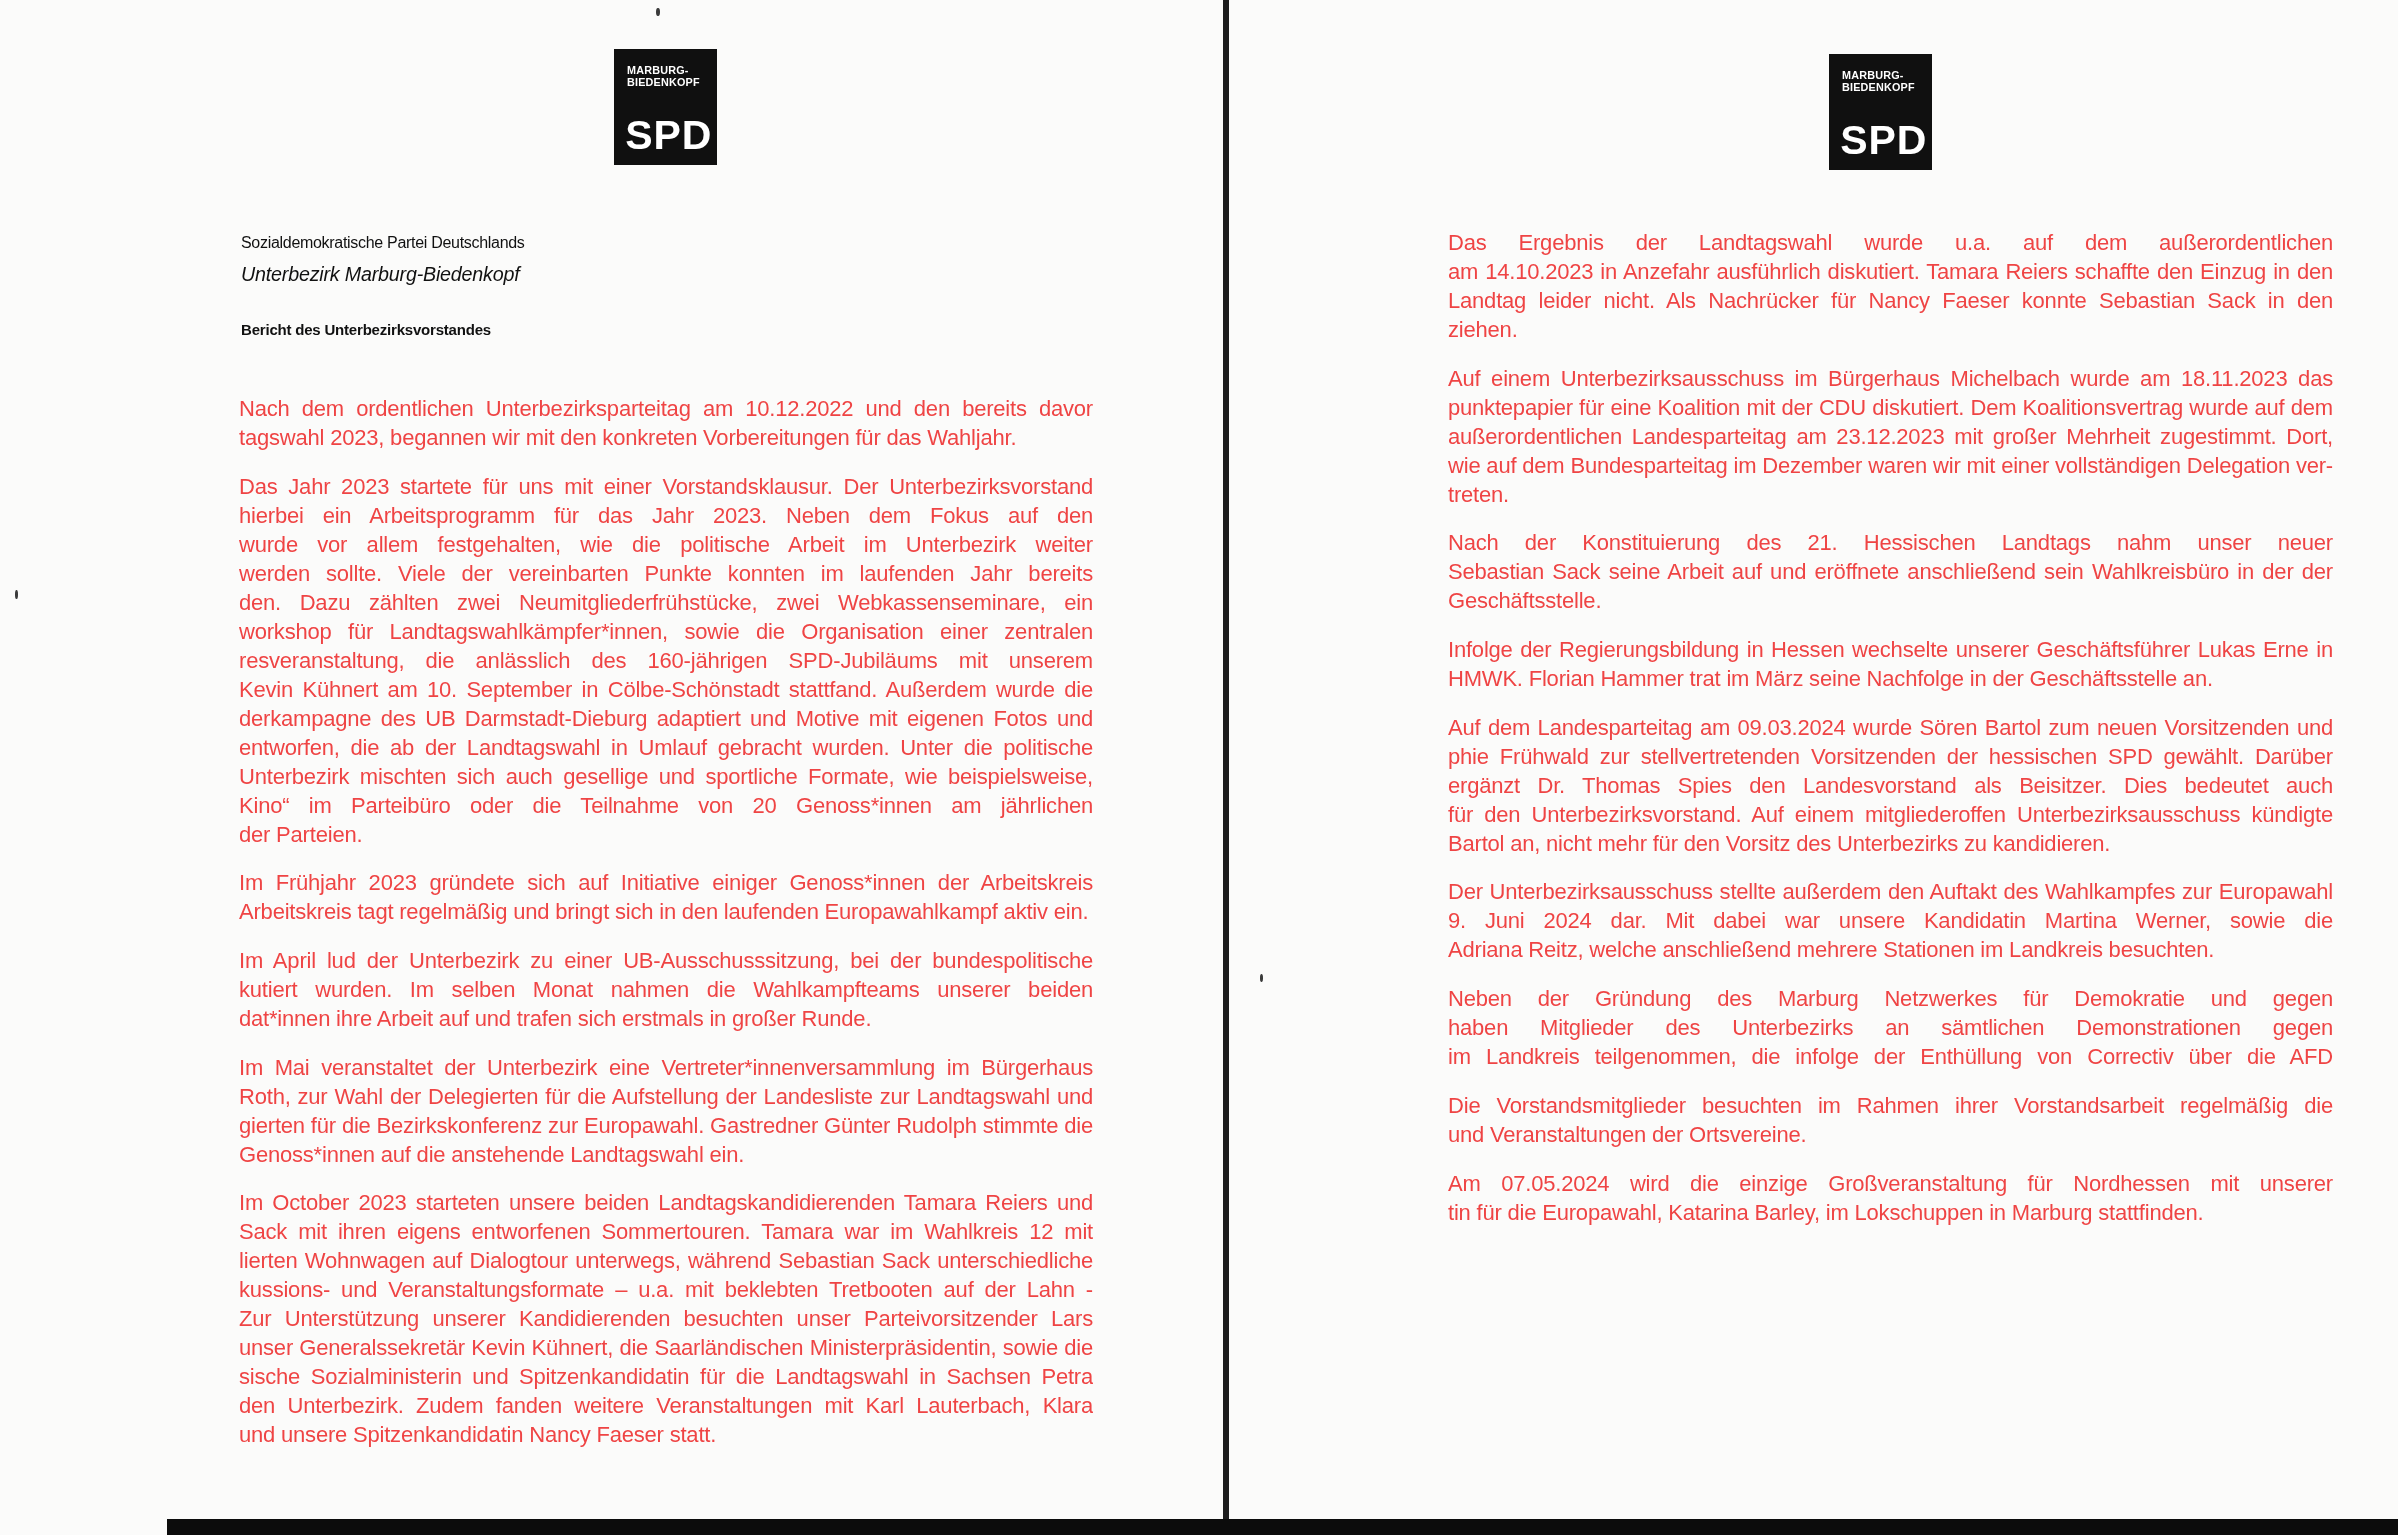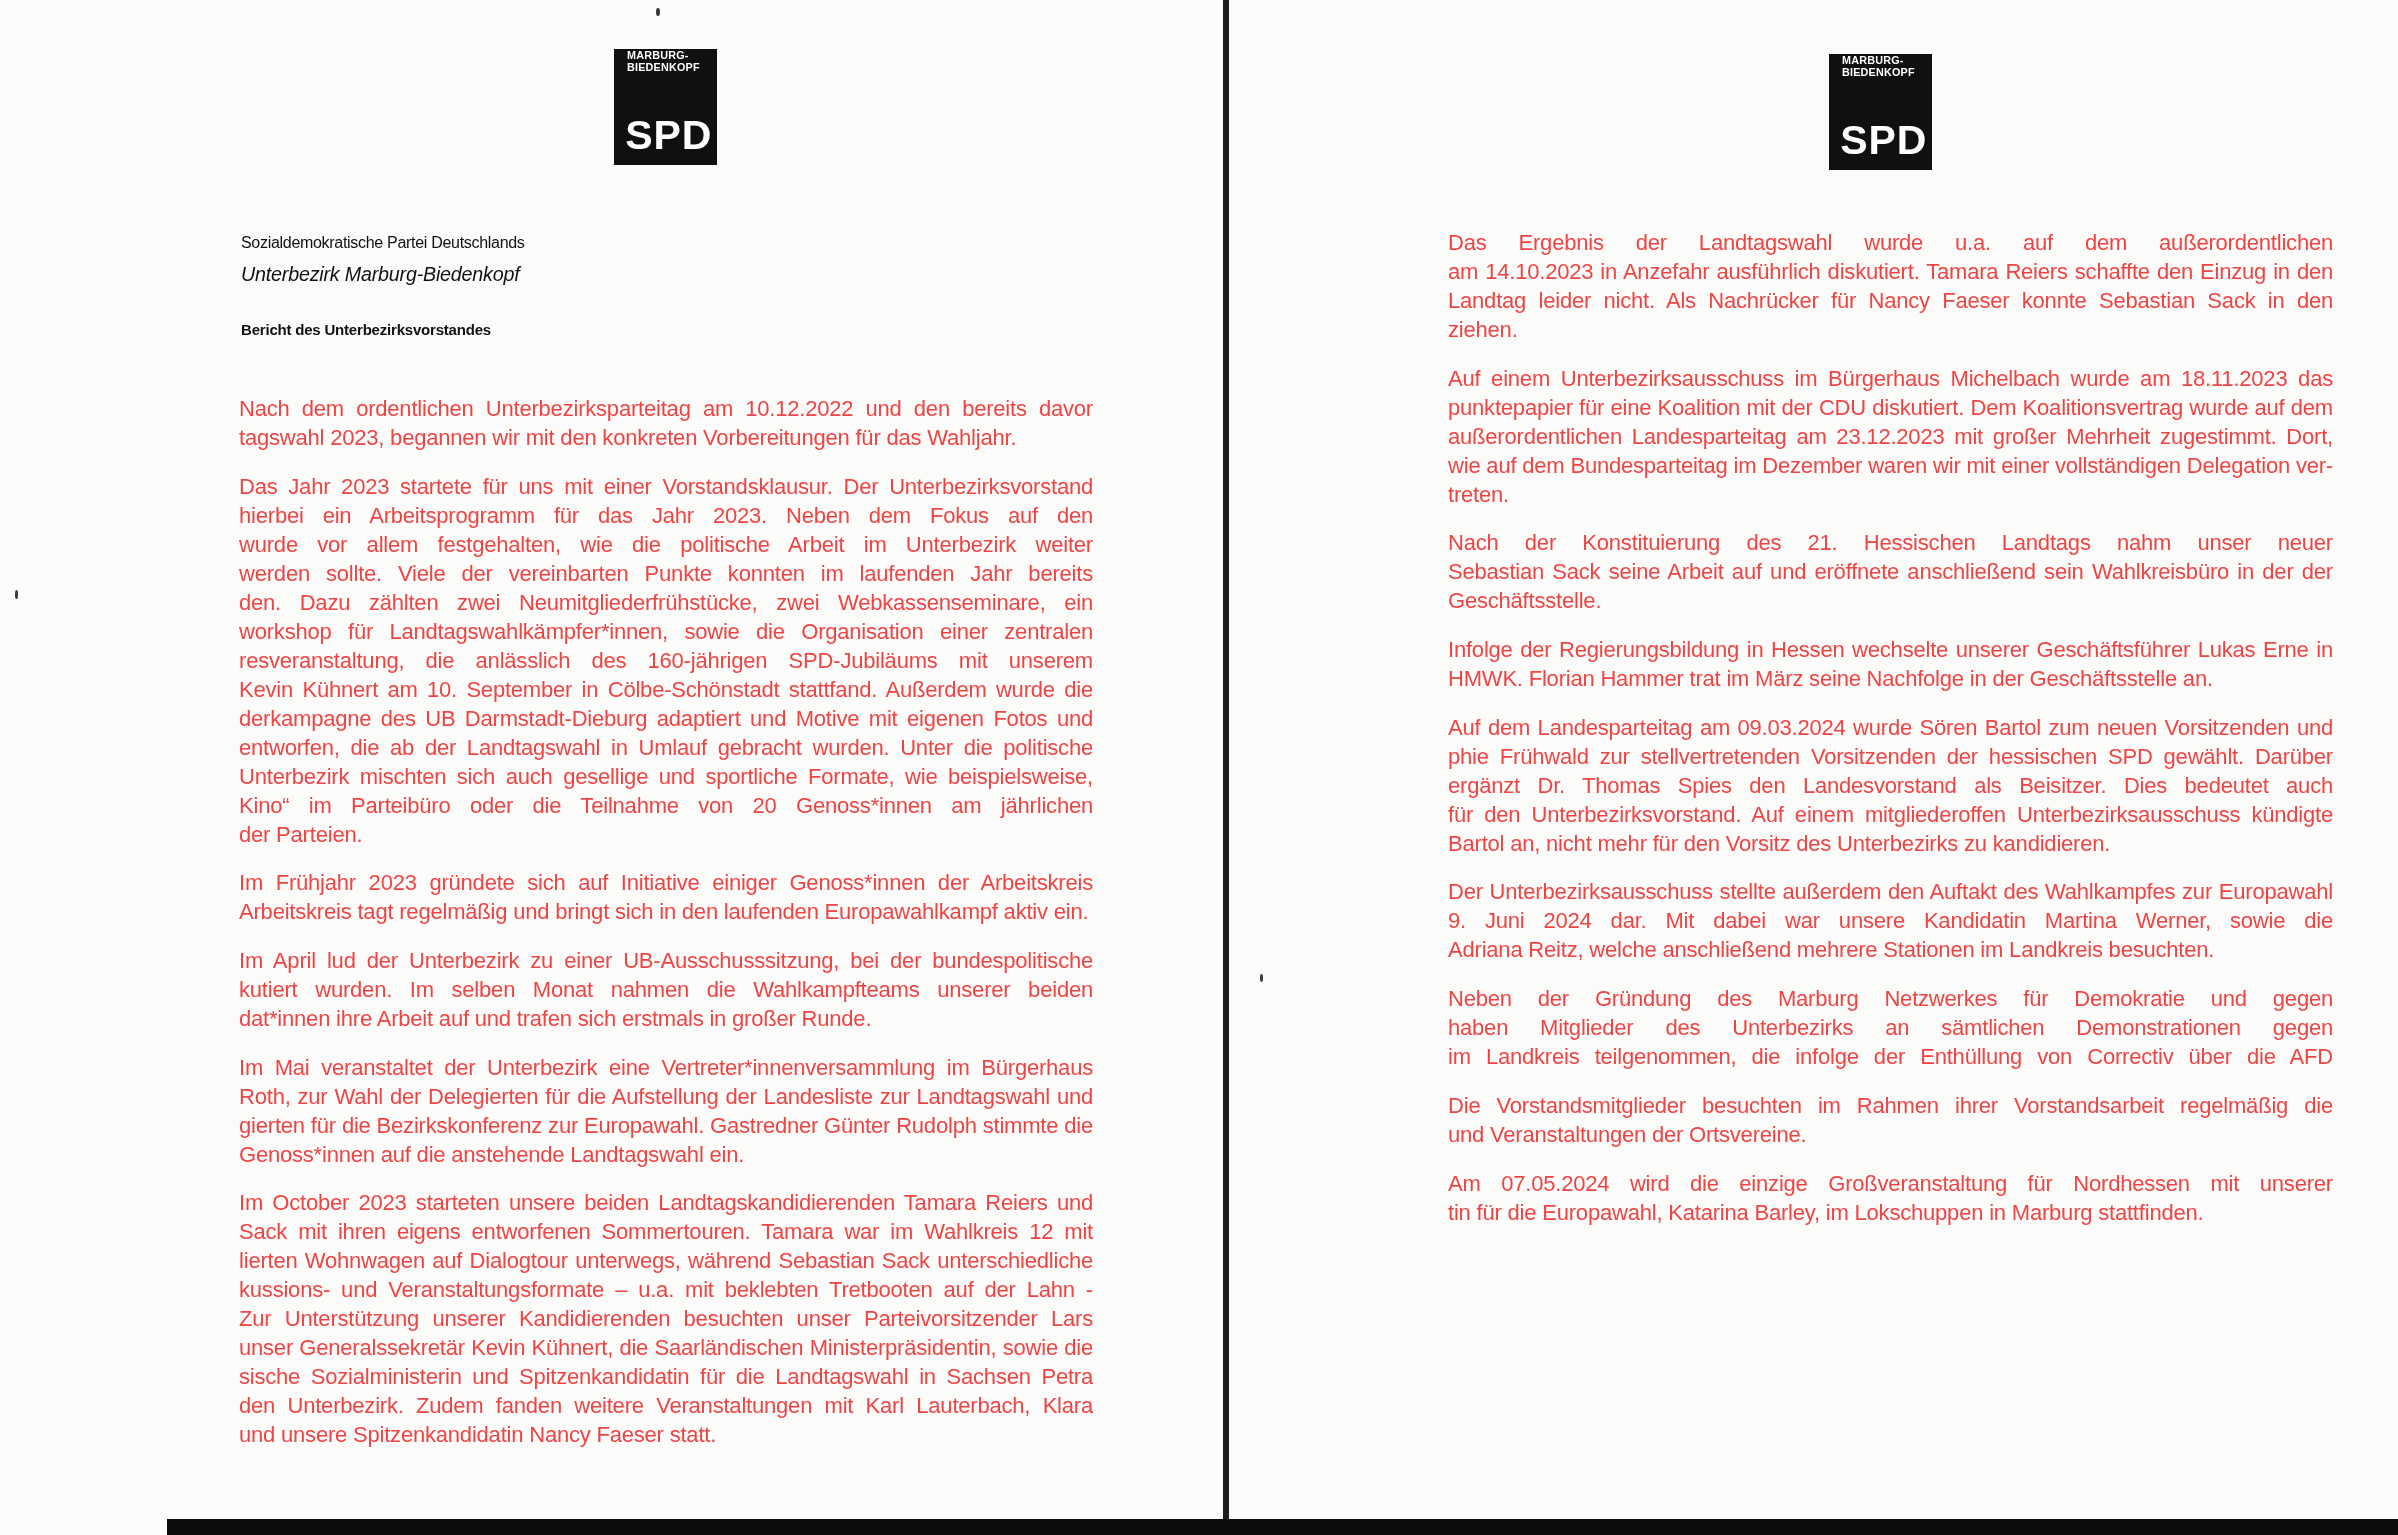--- a/index.html
+++ b/index.html
@@ -16,7 +16,7 @@
   .logo{position:absolute;width:103px;height:116px;background:#101010;color:#fff;}
   .logo-left{left:614px;top:49px;}
   .logo-right{left:1829px;top:54px;}
-  .logo-region{padding:0 0 0 13px;font-size:10.8px;font-weight:bold;line-height:12px;letter-spacing:0.2px;}
+  .logo-region{padding:15px 0 0 13px;font-size:10.8px;font-weight:bold;line-height:12px;letter-spacing:0.2px;}
   .logo-spd{position:absolute;left:11.2px;bottom:5.6px;font-size:41px;font-weight:bold;letter-spacing:0.9px;margin-top:36px;}
   
   .header-left{position:absolute;left:241px;top:228px;width:854px;}

